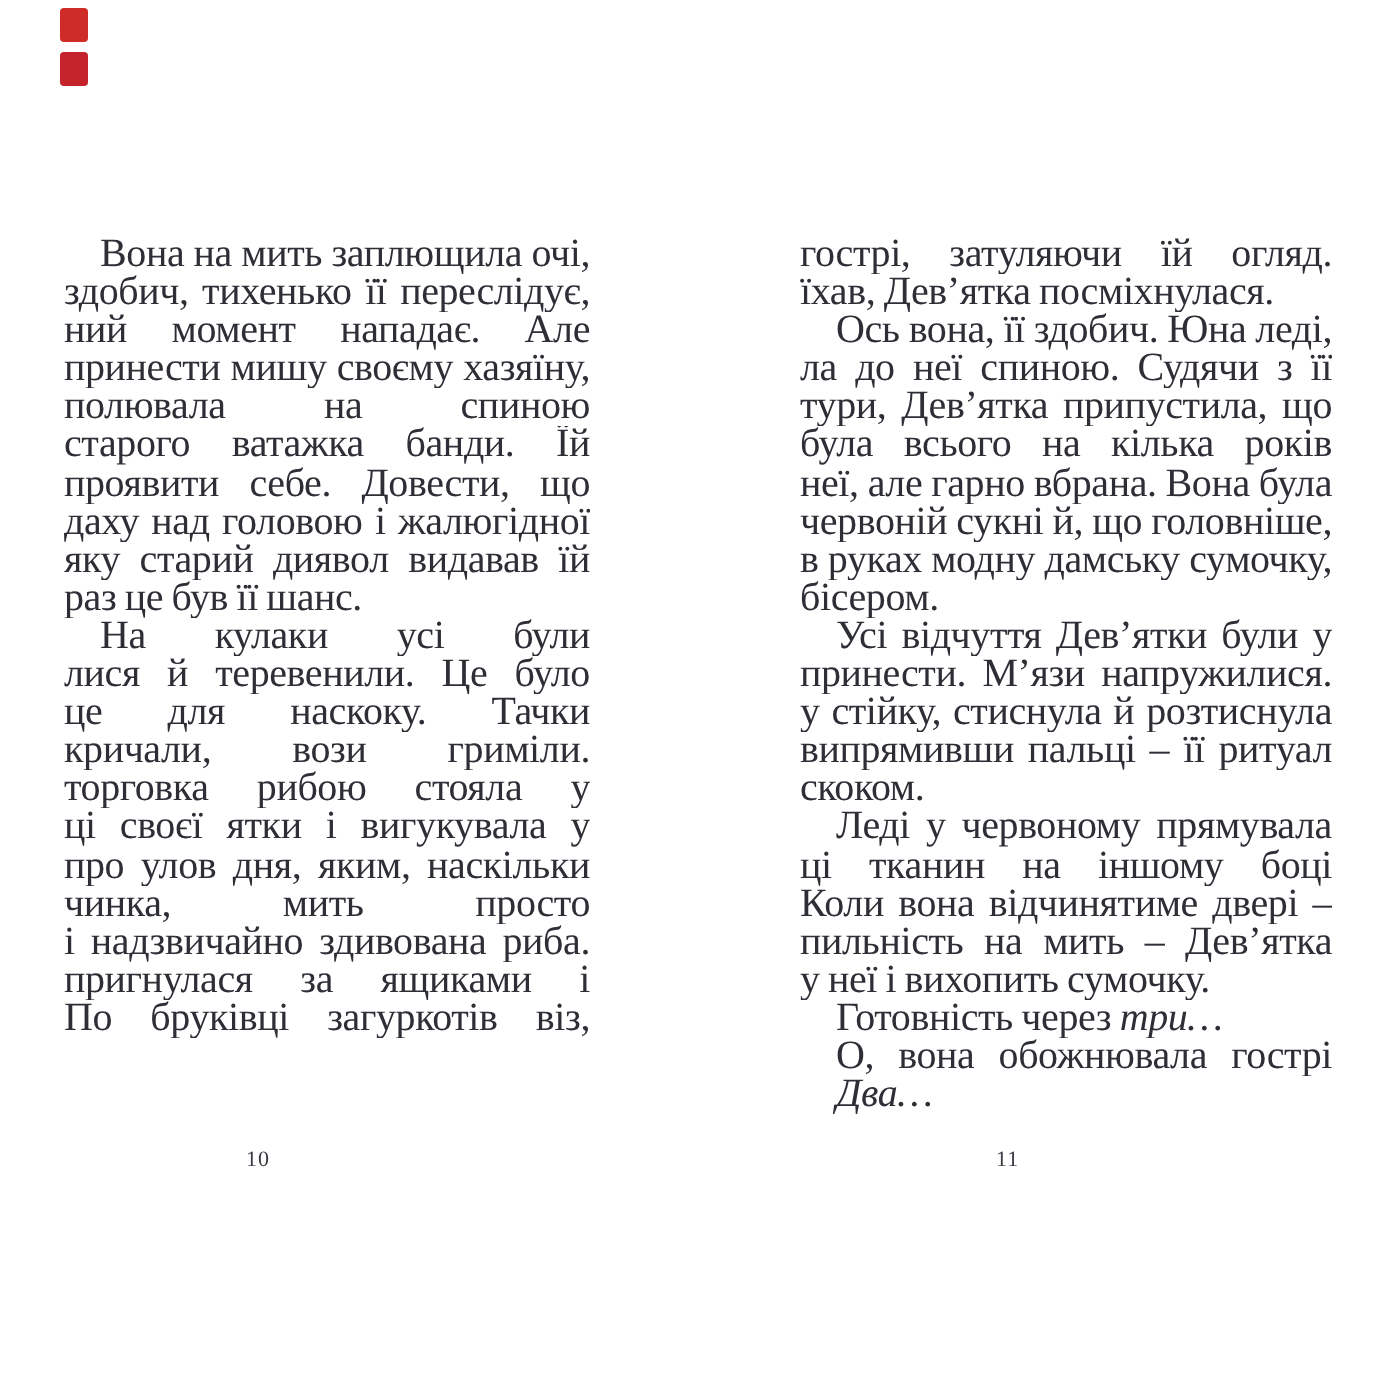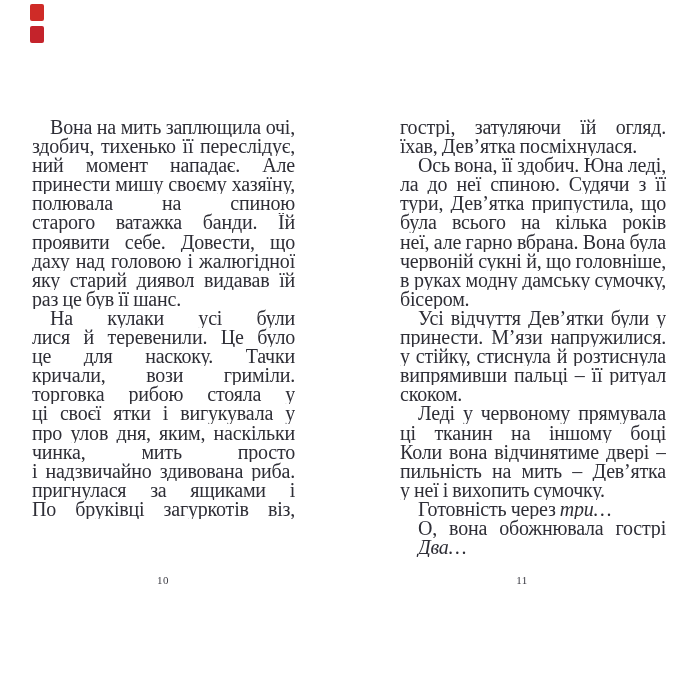--- a/index.html
+++ b/index.html
@@ -42,7 +42,6 @@
 
   .pagenum {
     position: absolute; top: 574px; width: 80px;
-    text-align: center;
     font-size: 11px; letter-spacing: 0.5px;
     color: #3c3c44;
   }

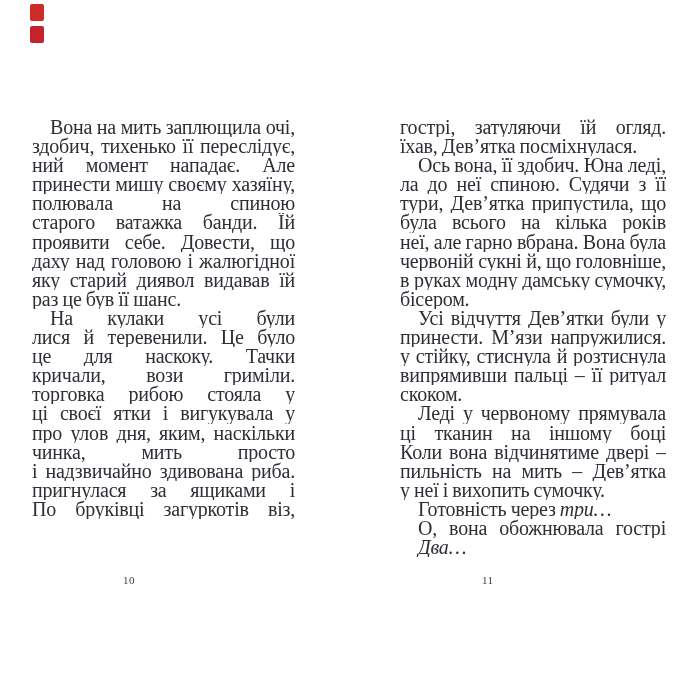--- a/index.html
+++ b/index.html
@@ -46,7 +46,7 @@
     color: #3c3c44;
   }
   .pagenum-left  { left: 123px; }
-  .pagenum-right { left: 482px; font-family: Liberation Serif, serif; }
+  .pagenum-right { left: 498px; font-family: Liberation Serif, serif; }
 </style>
 </head>
 <body>

